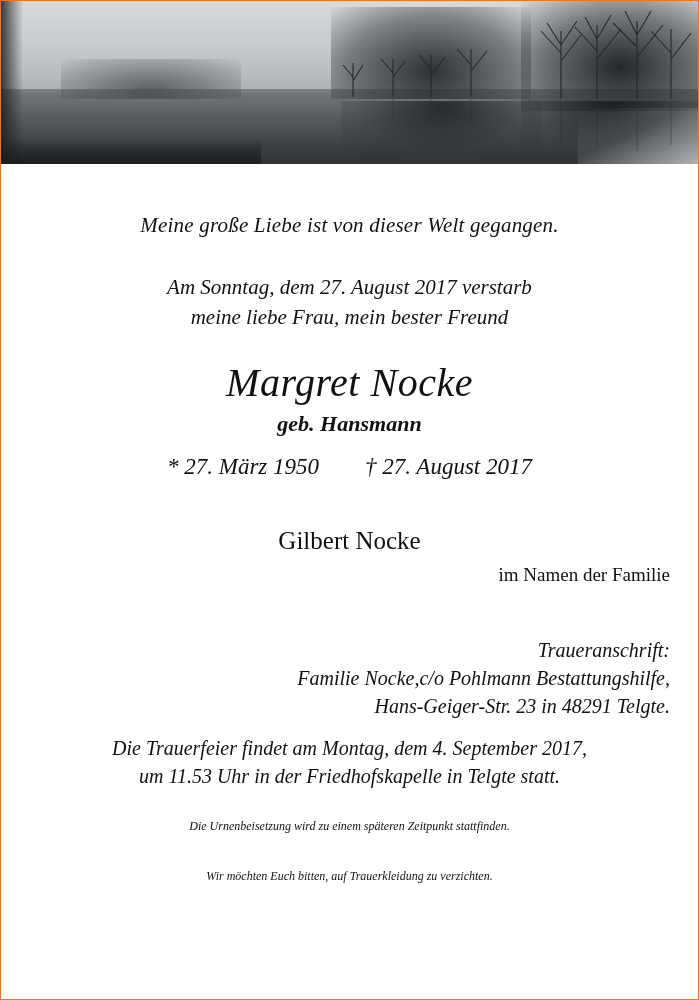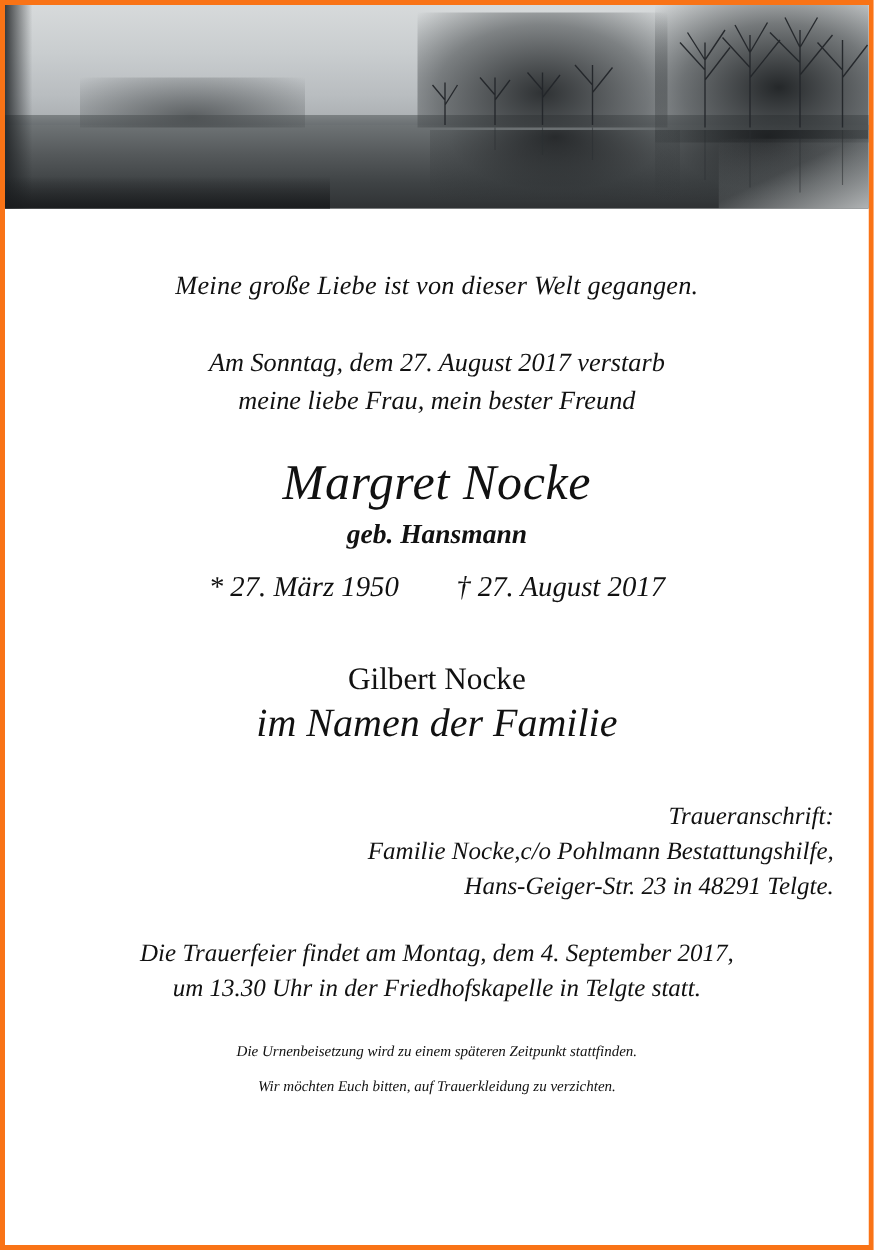--- a/index.html
+++ b/index.html
@@ -17,7 +17,7 @@
     width: 699px;
     height: 1000px;
     box-sizing: border-box;
-    border: 4px solid #f97316;
+    border: 1px solid #f97316;
     background: #ffffff;
     overflow: hidden;
   }

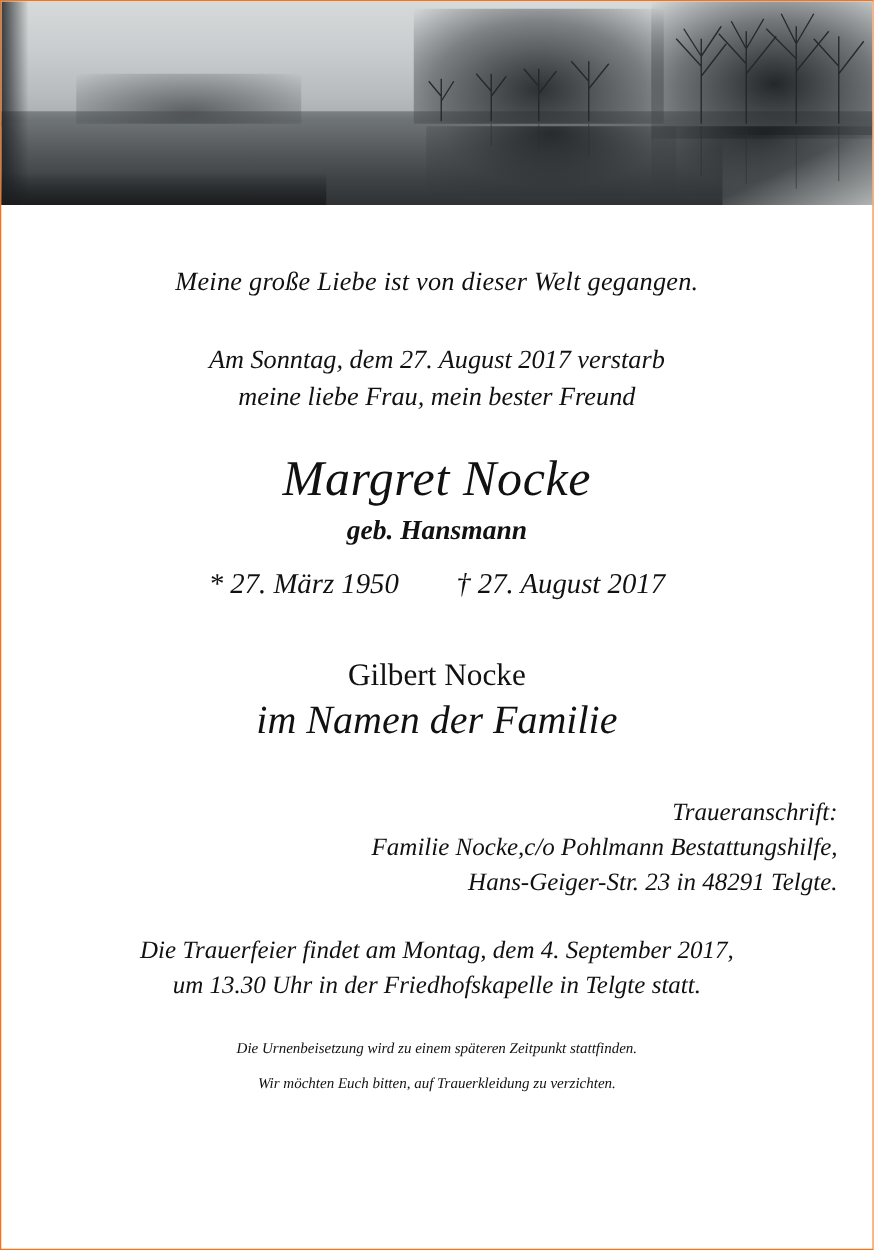--- a/index.html
+++ b/index.html
@@ -141,9 +141,9 @@
     line-height: 34px;
   }
   .survivor-sub {
-    font-style: italic;
-    font-size: 32px;
+    font-size: 19px;
     line-height: 34px;
+    text-align: right;
   }
   .block-address { margin-top: 44px; }
   .address {

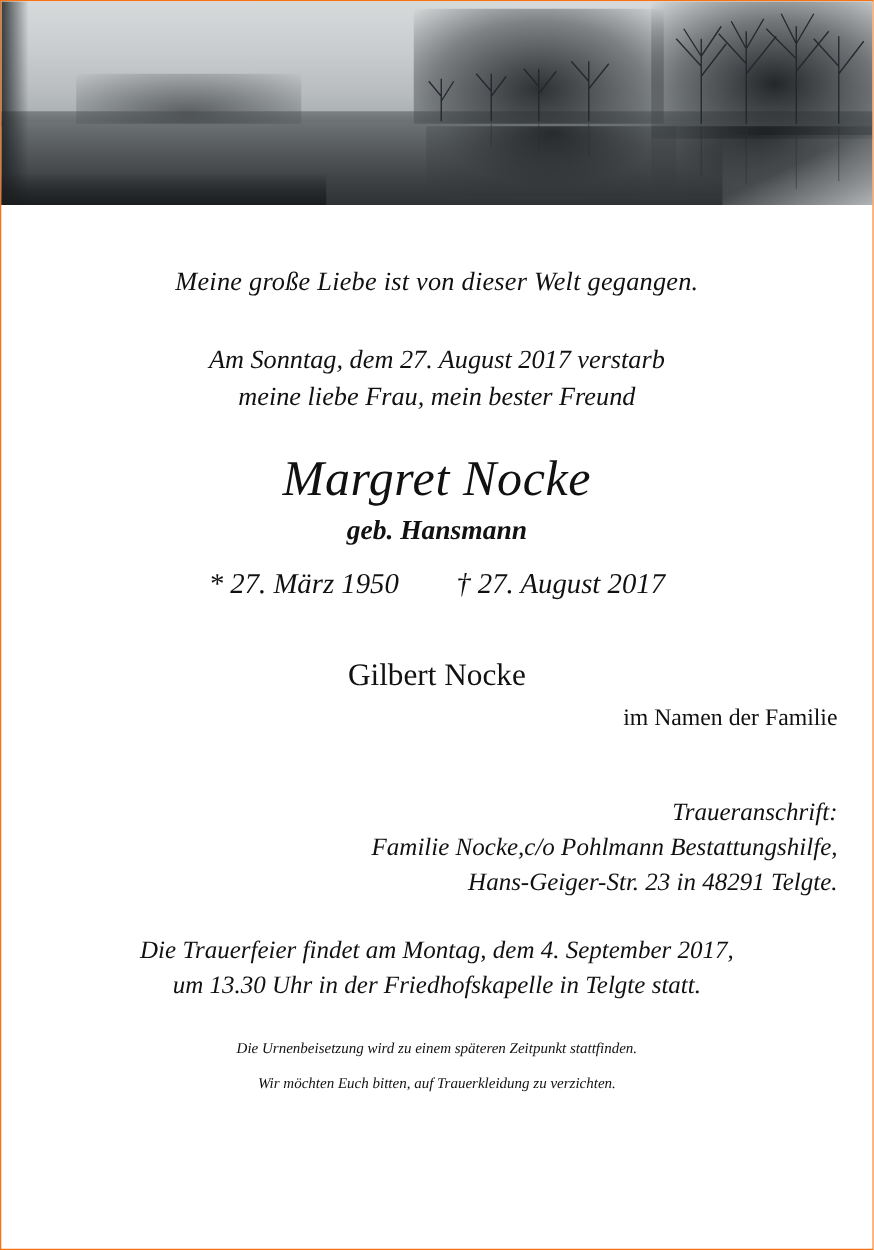--- a/index.html
+++ b/index.html
@@ -152,7 +152,7 @@
     line-height: 28px;
     text-align: right;
   }
-  .block-service { margin-top: 26px; }
+  .block-service { margin-top: 14px; }
   .service {
     font-style: italic;
     font-size: 20px;

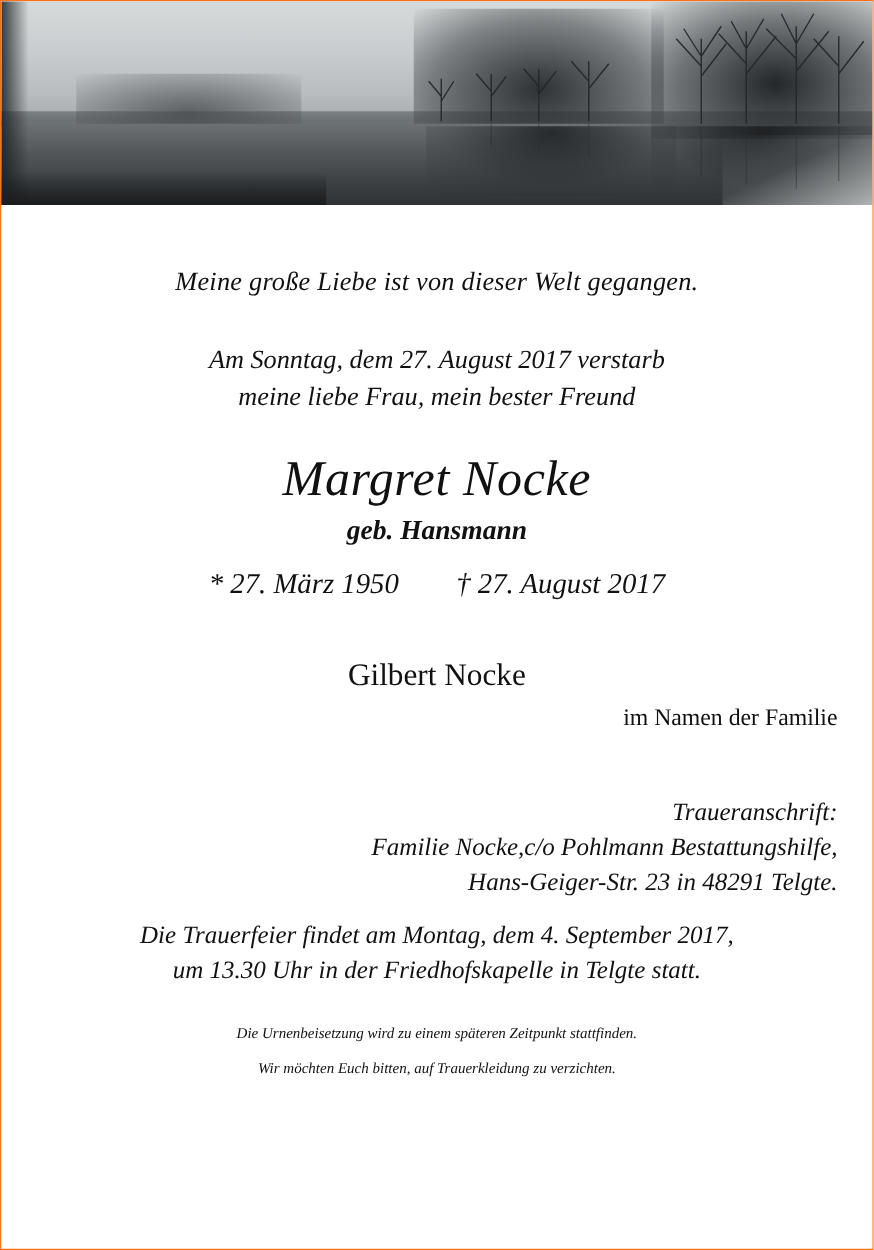--- a/index.html
+++ b/index.html
@@ -233,7 +233,7 @@
 
     <div class="block-service">
       <p class="line service">Die Trauerfeier findet am Montag, dem 4. September 2017,</p>
-      <p class="line service">um 13.30 Uhr in der Friedhofskapelle in Telgte statt.</p>
+      <p class="line service">um 11.53 Uhr in der Friedhofskapelle in Telgte statt.</p>
     </div>
 
     <div class="block-urn">

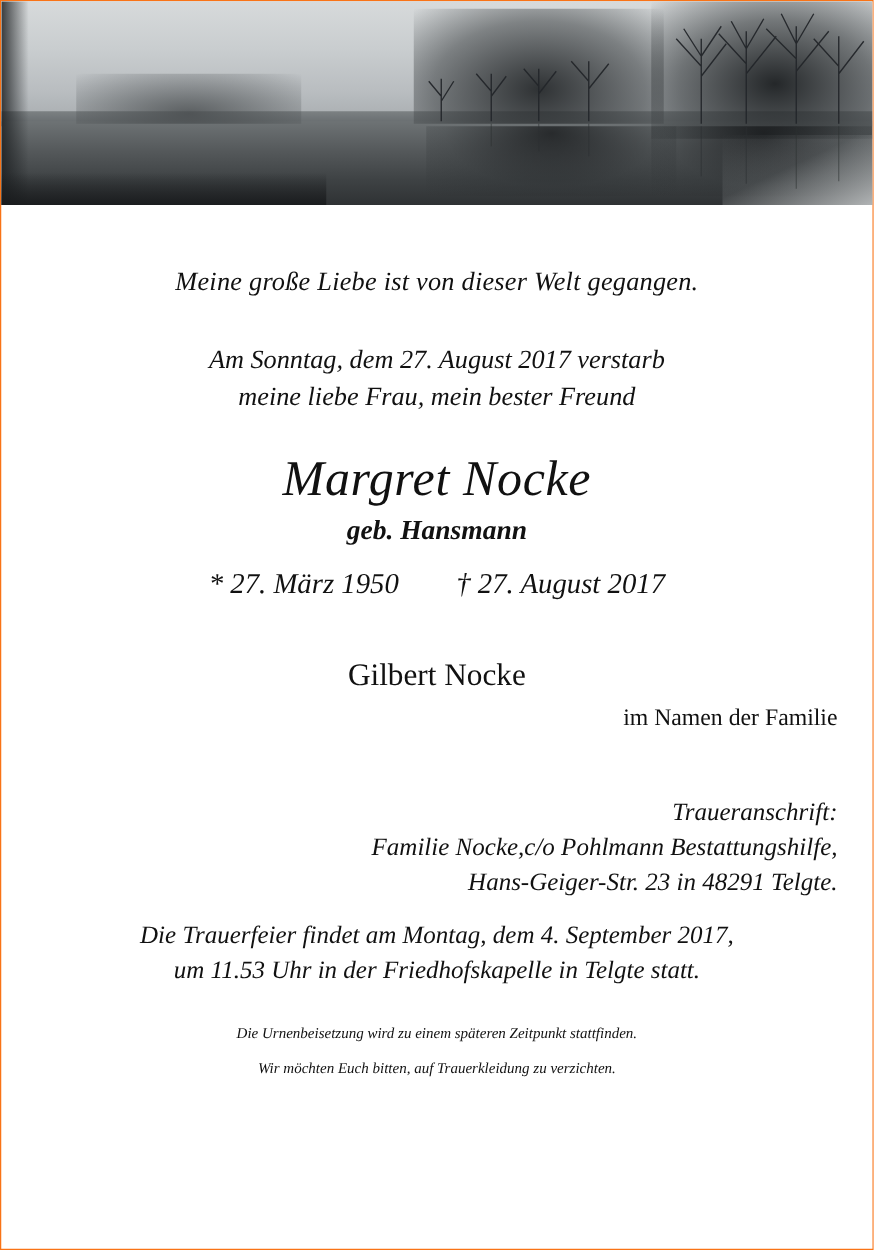--- a/index.html
+++ b/index.html
@@ -159,7 +159,7 @@
     line-height: 28px;
   }
   .block-urn { margin-top: 22px; }
-  .block-request { }
+  .block-request { margin-top: 22px; }
   .note {
     font-style: italic;
     font-size: 12px;

